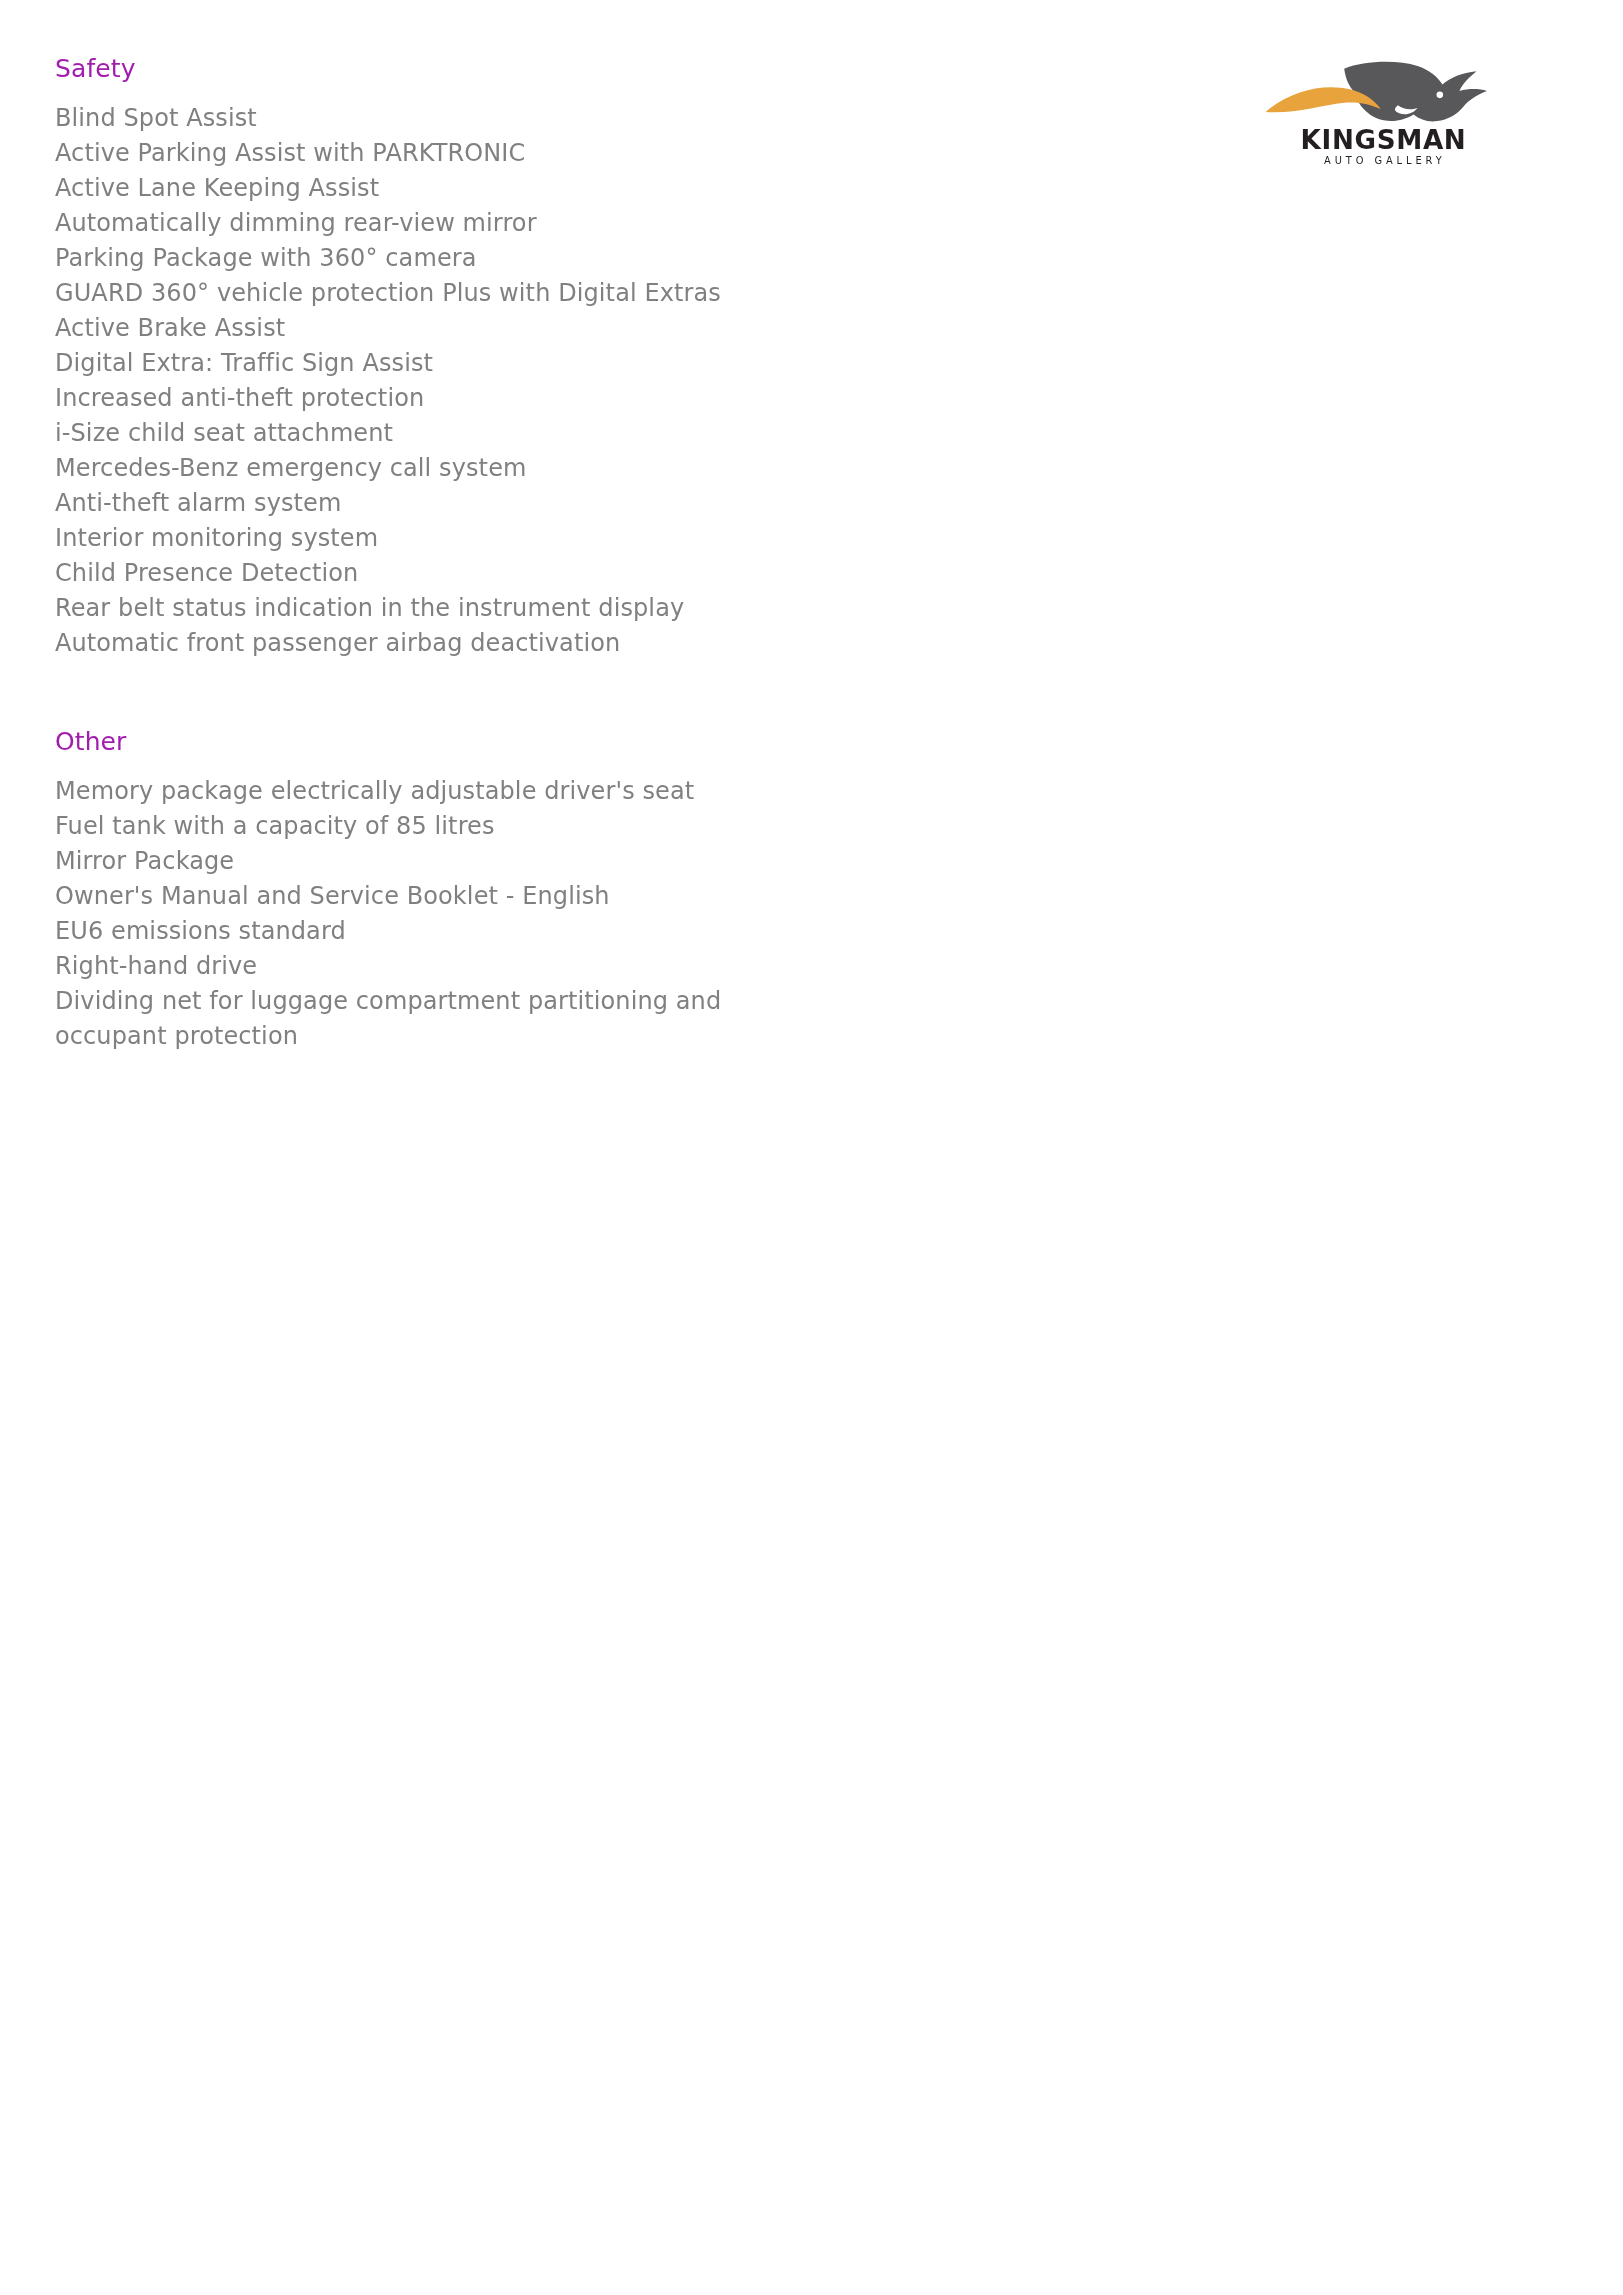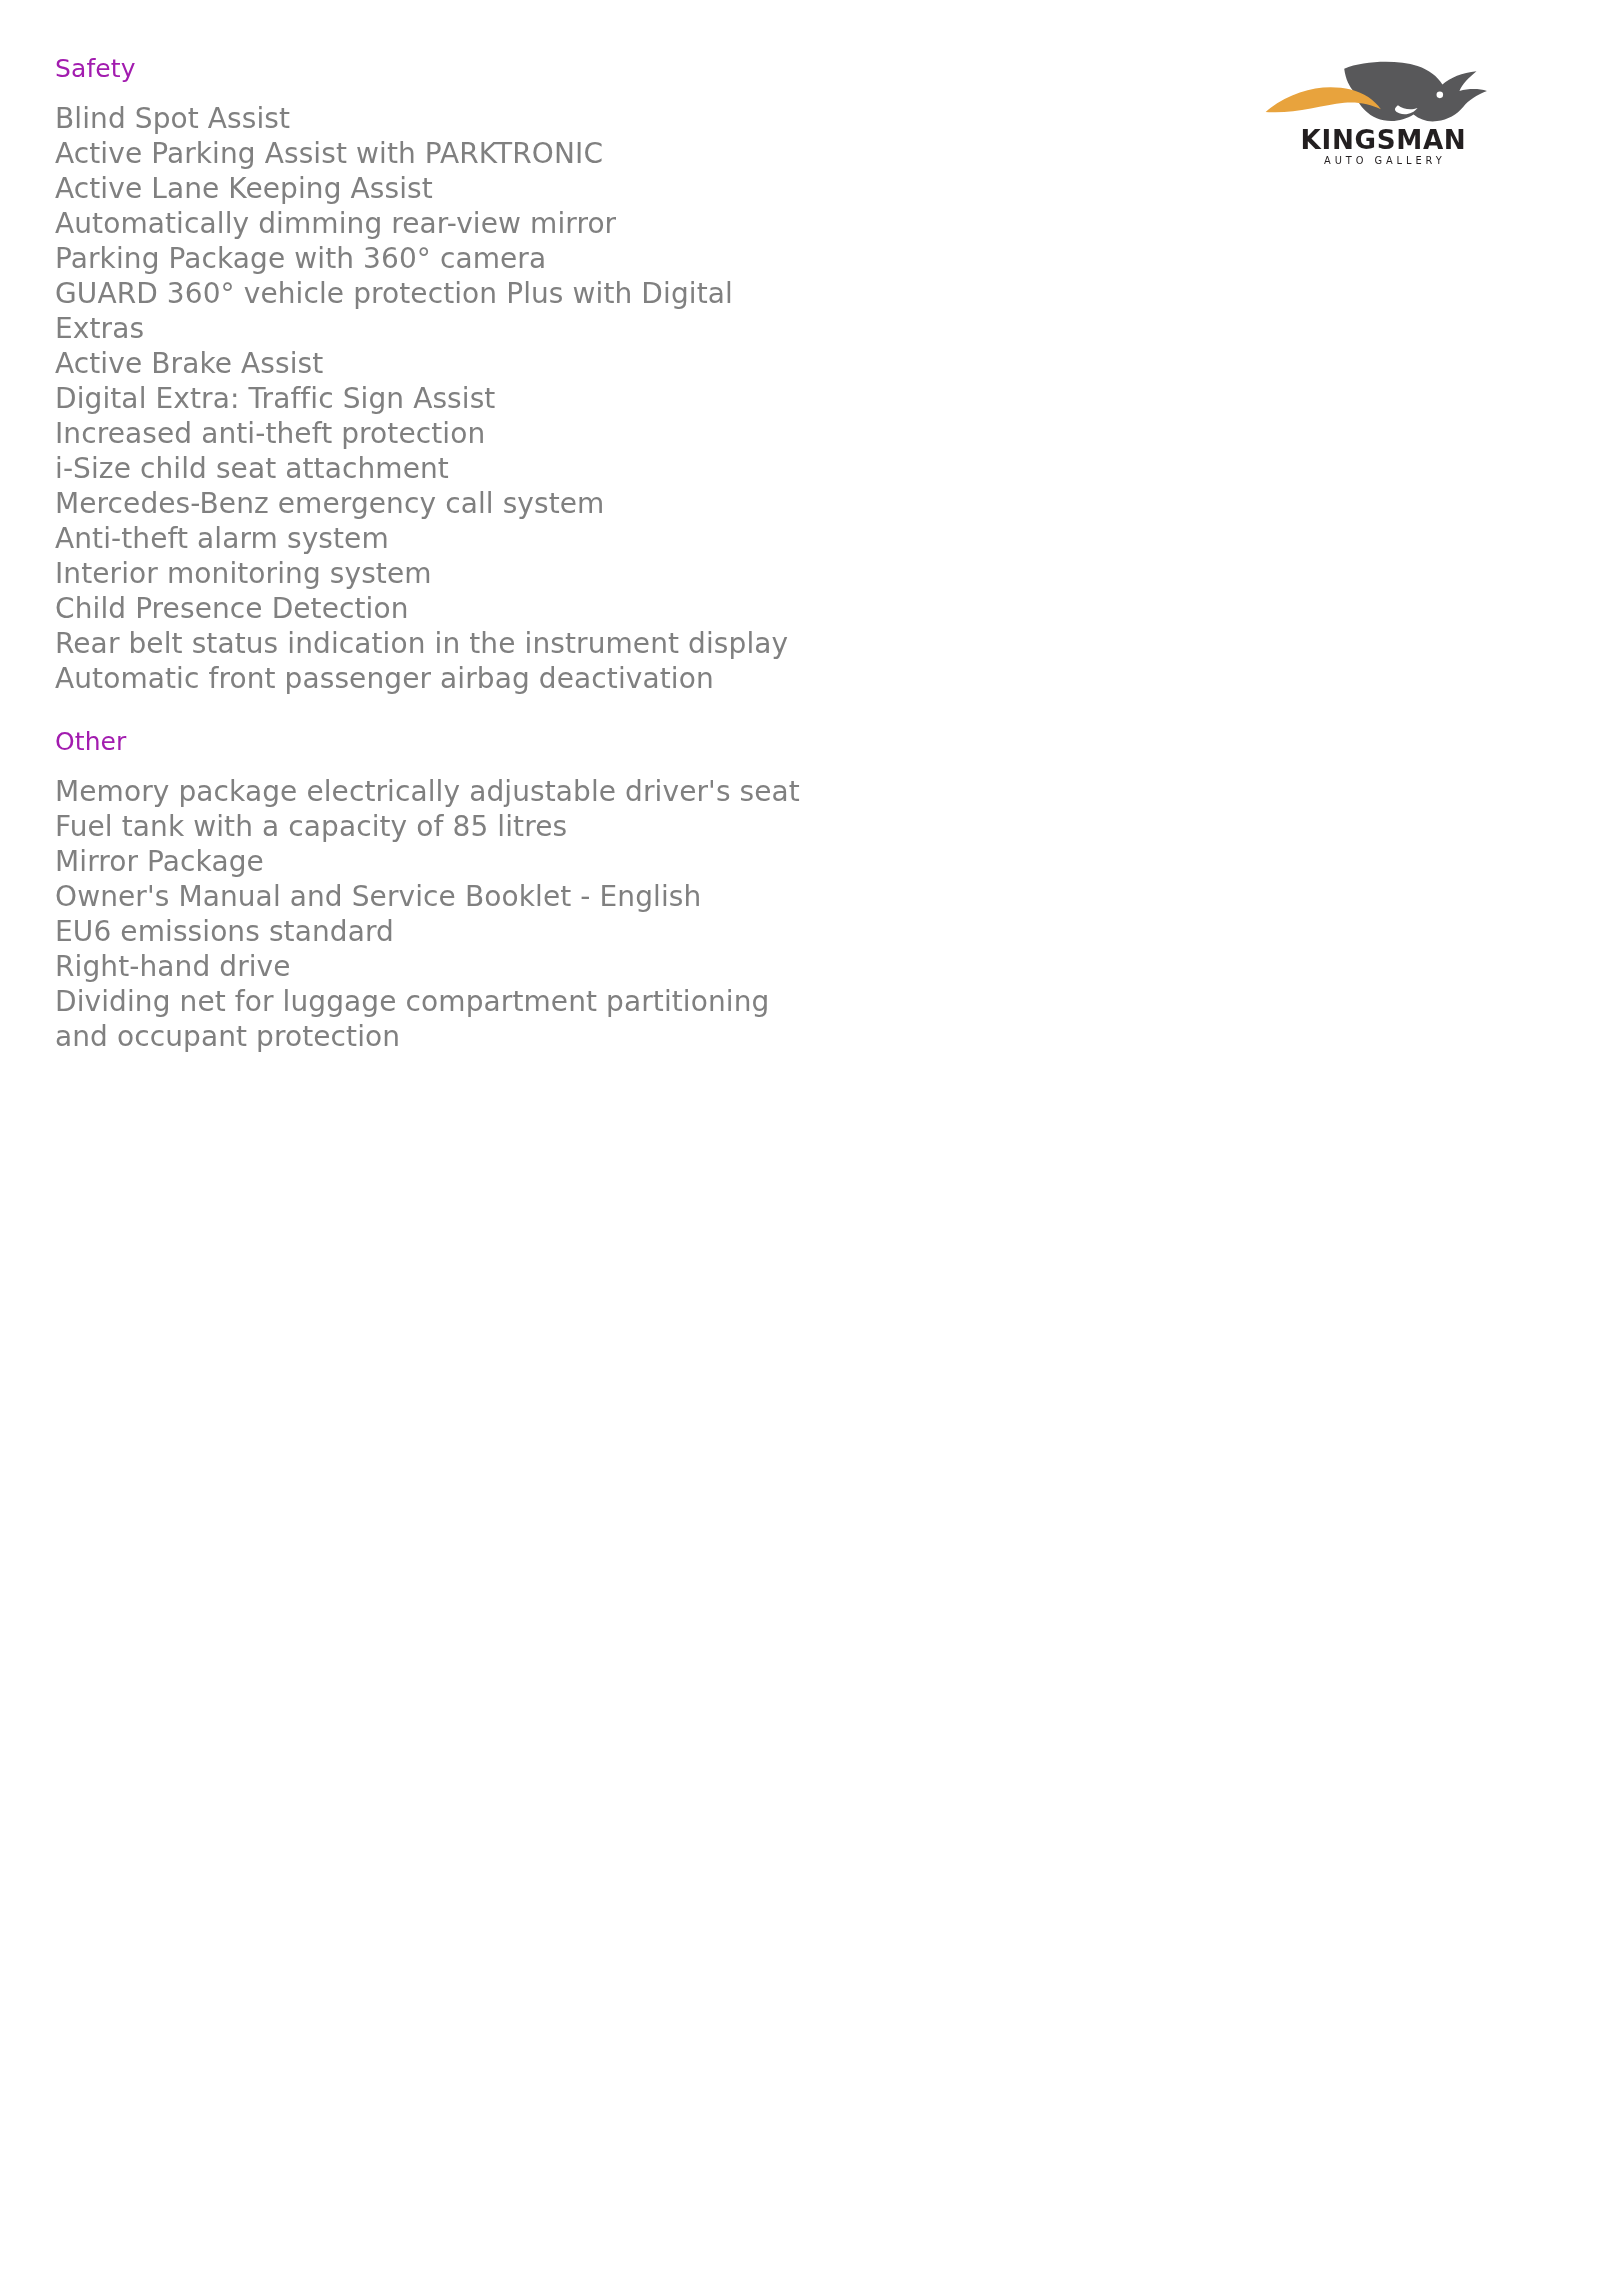--- a/index.html
+++ b/index.html
@@ -56,7 +56,7 @@
     padding: 0;
   }
   .item-list li {
-    font-size: 28px;
+    font-size: 24px;
     line-height: 35px;
     color: #808080;
     letter-spacing: 0.1px;

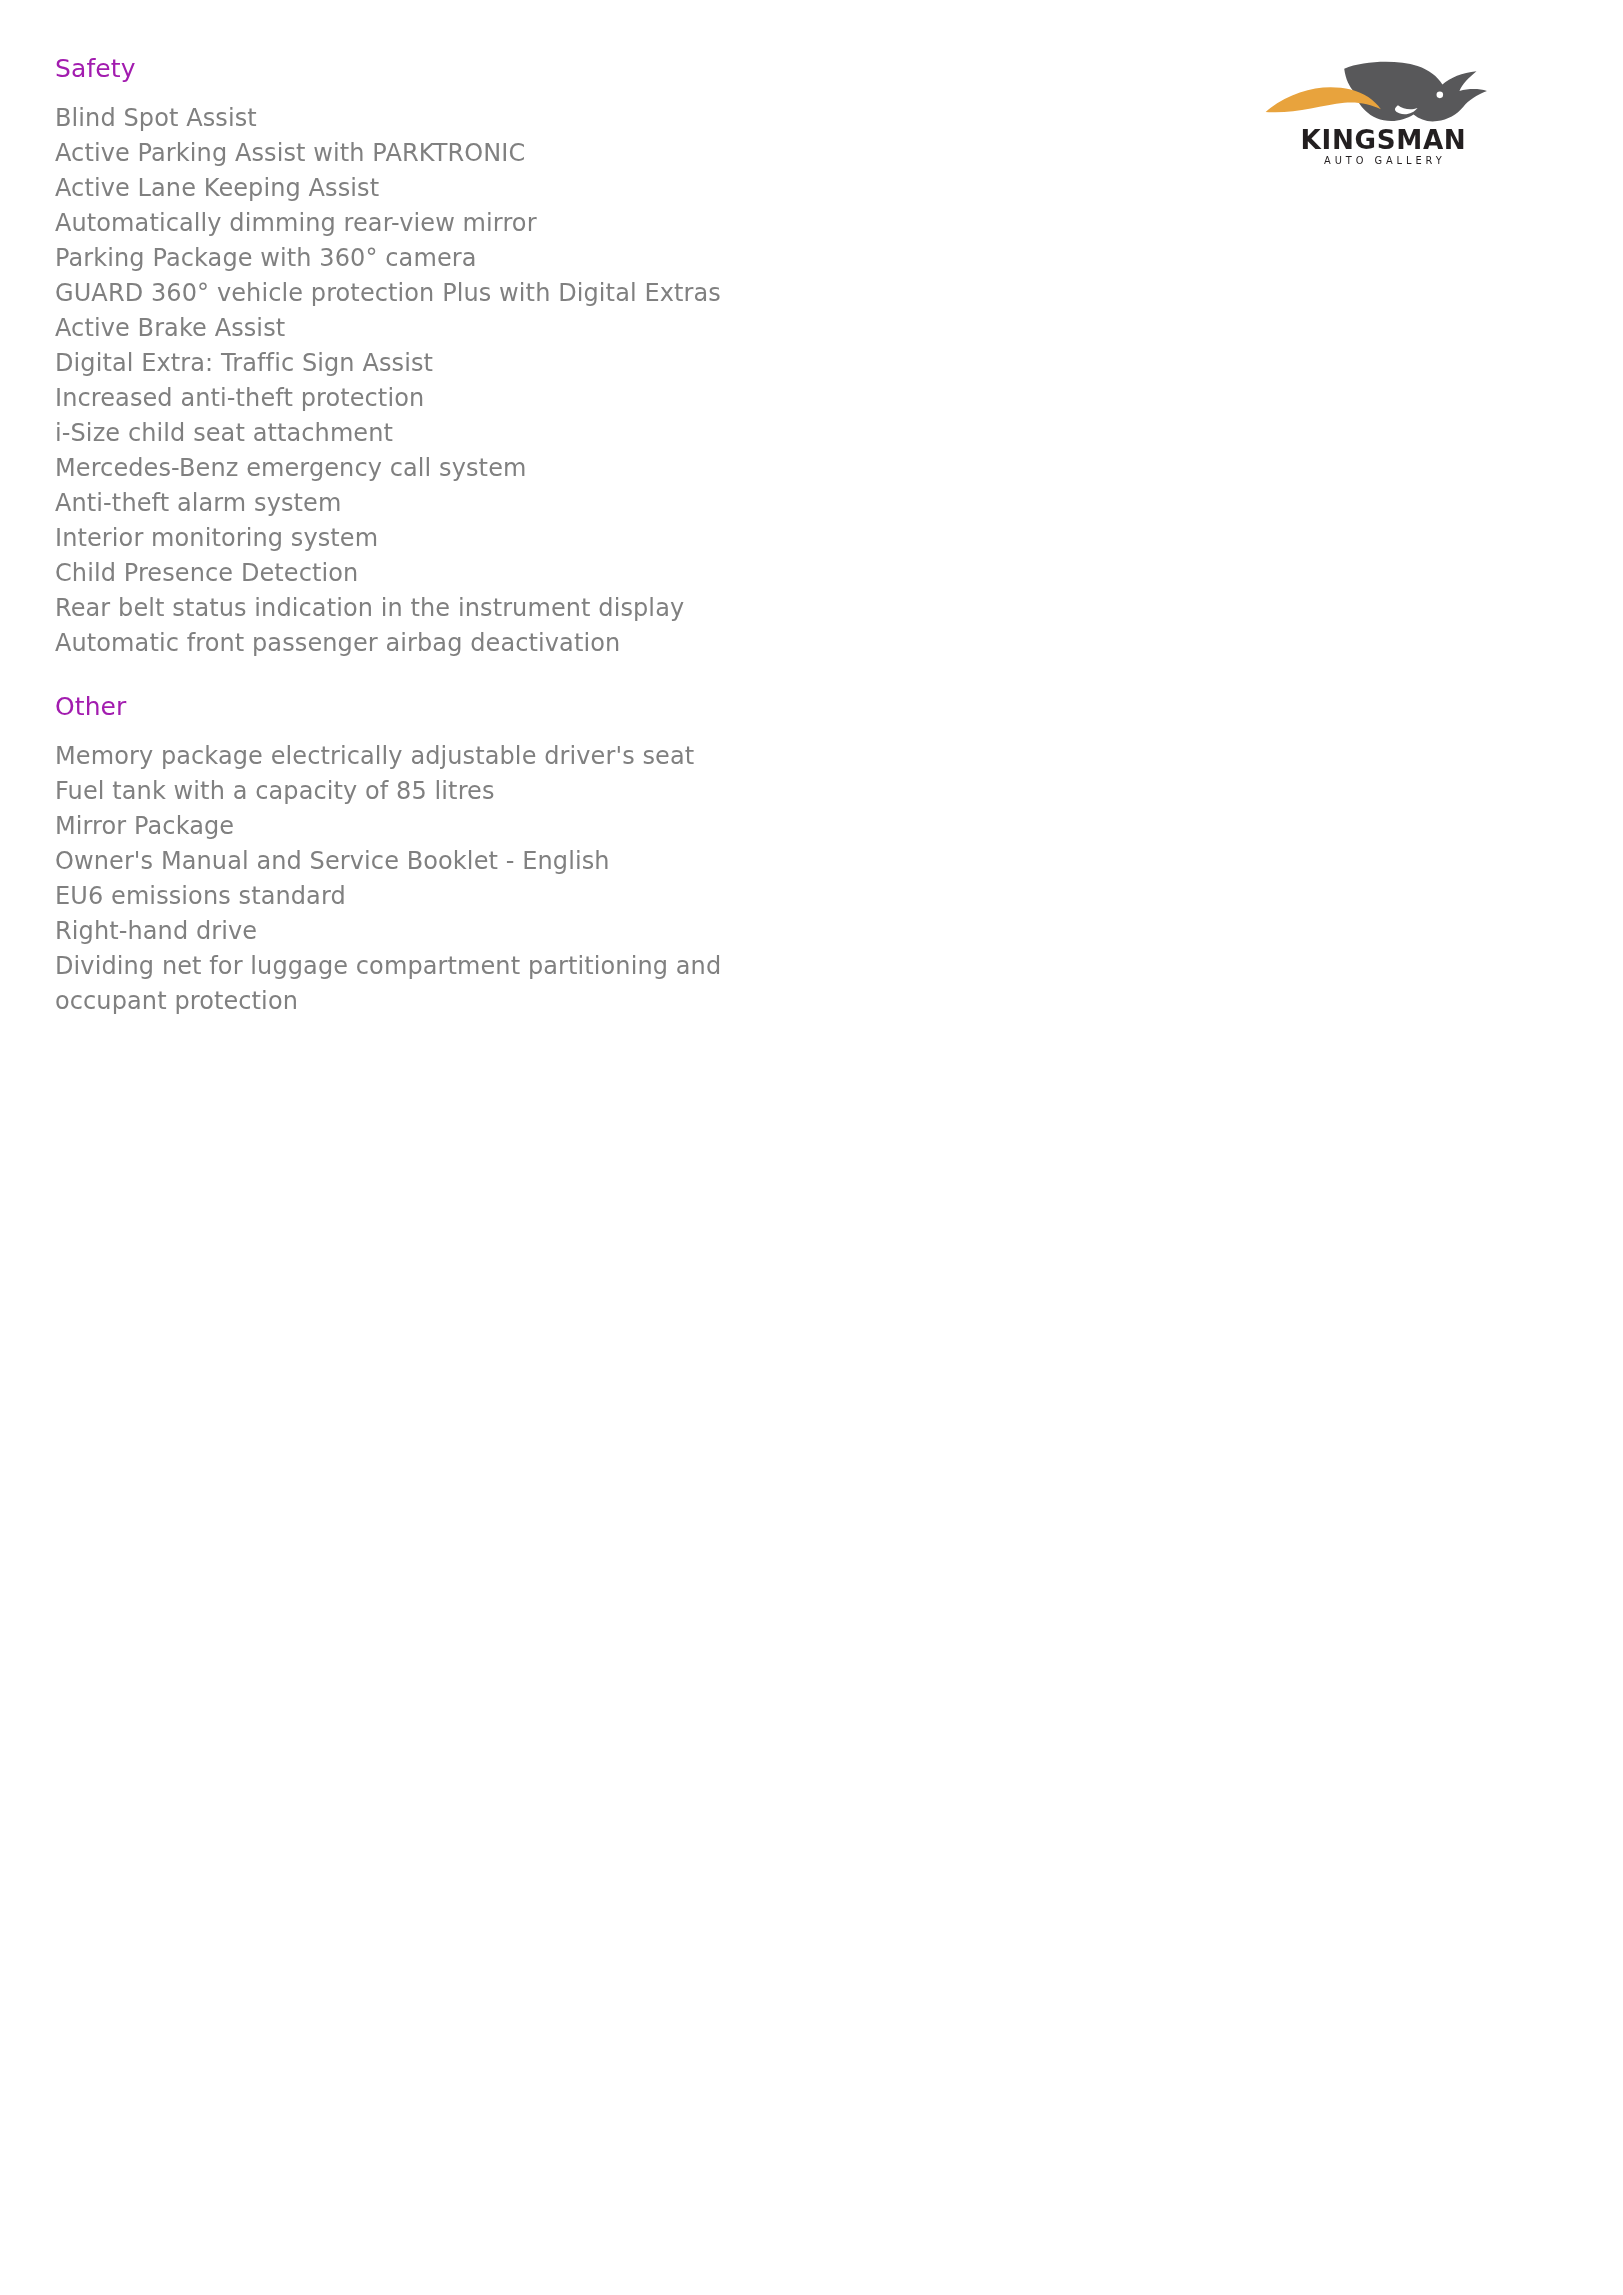--- a/index.html
+++ b/index.html
@@ -48,7 +48,7 @@
     line-height: 1.2;
   }
   .section + .section {
-    margin-top: 31px;
+    margin-top: 66px;
   }
   .item-list {
     list-style: none;

